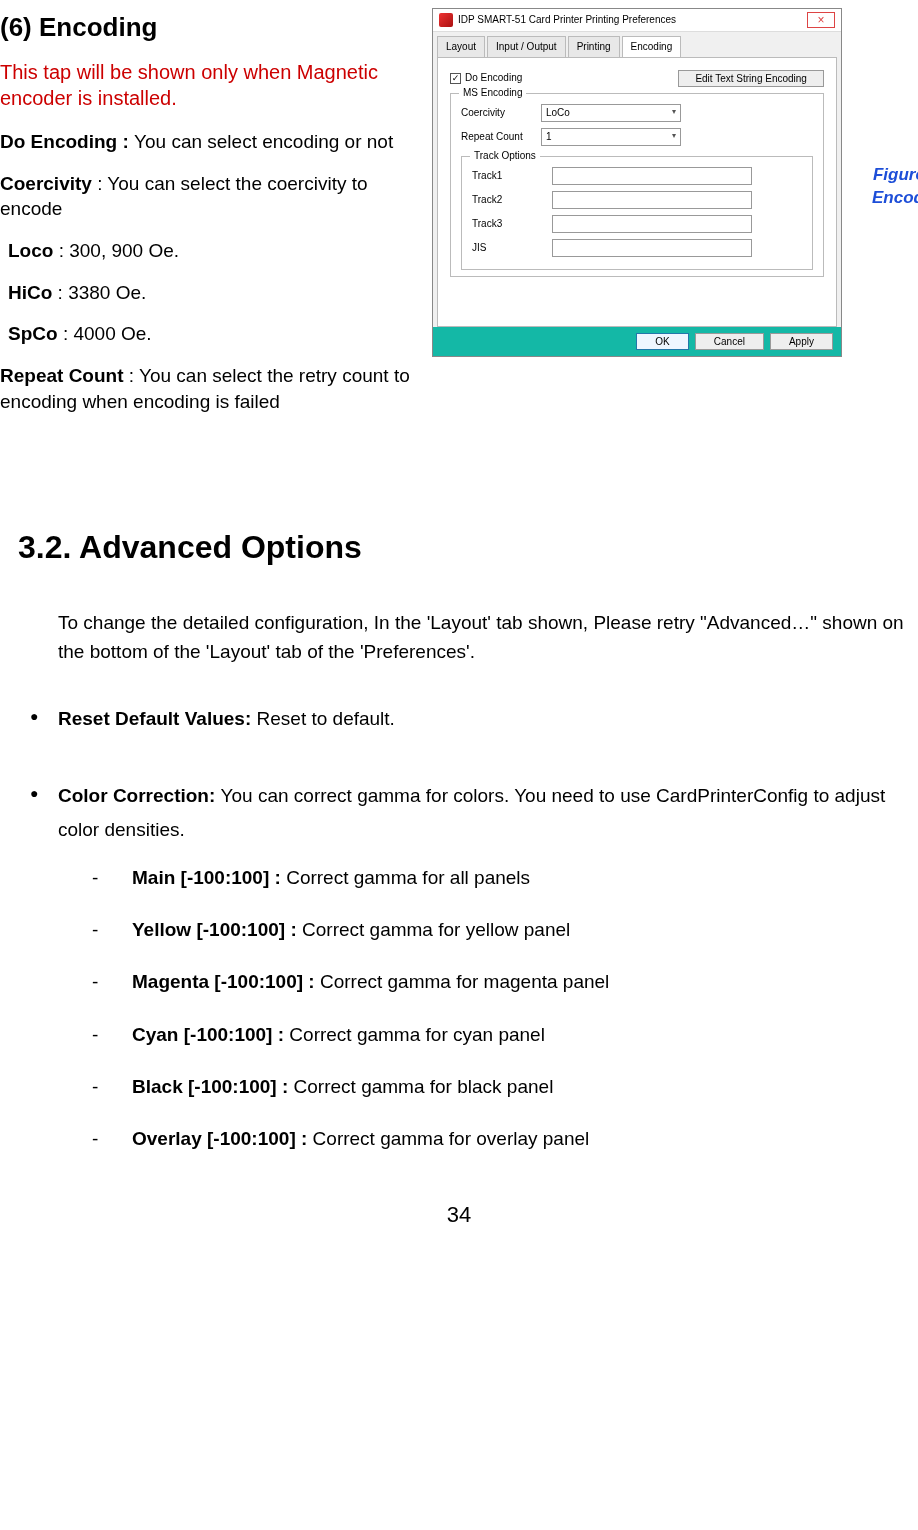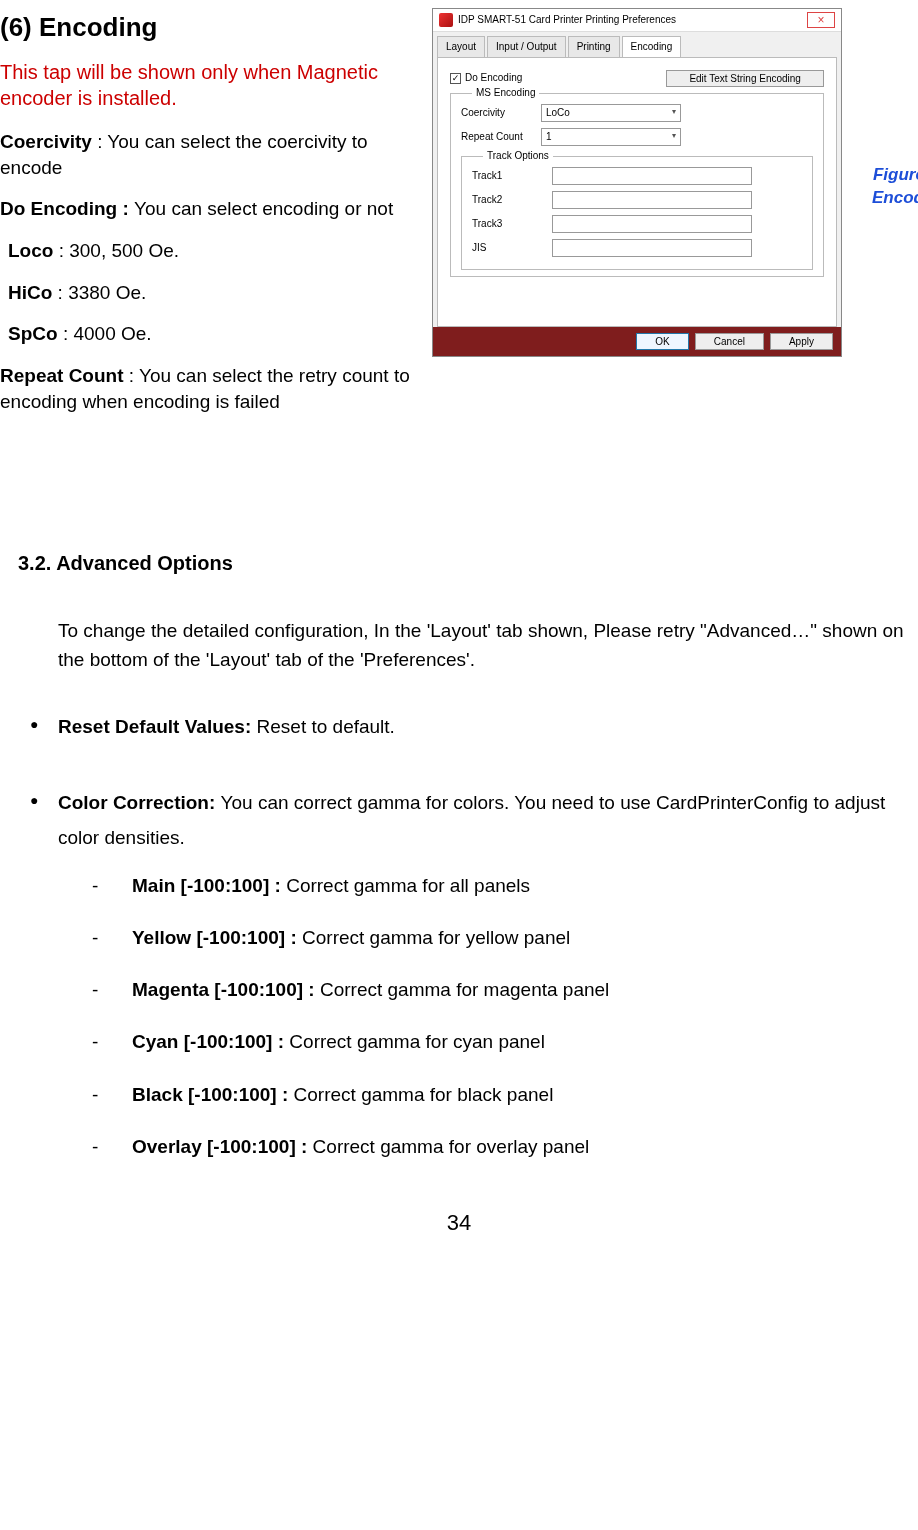--- a/index.html
+++ b/index.html
@@ -58,7 +58,7 @@
   .field-row { display: flex; align-items: center; margin-bottom: 6px; gap: 6px; }
   .chk { width: 11px; height: 11px; border: 1px solid #555; display:inline-flex; align-items:center; justify-content:center; font-size:9px; }
   .btn-small {
-    font-size: 10px; padding: 2px 22px; border: 1px solid #999; background: #eee;
+    font-size: 10px; padding: 2px 16px; border: 1px solid #999; background: #eee;
   }
   .groupbox {
     border: 1px solid #bbb; padding: 10px 10px 6px 10px; margin-top: 6px; position: relative;

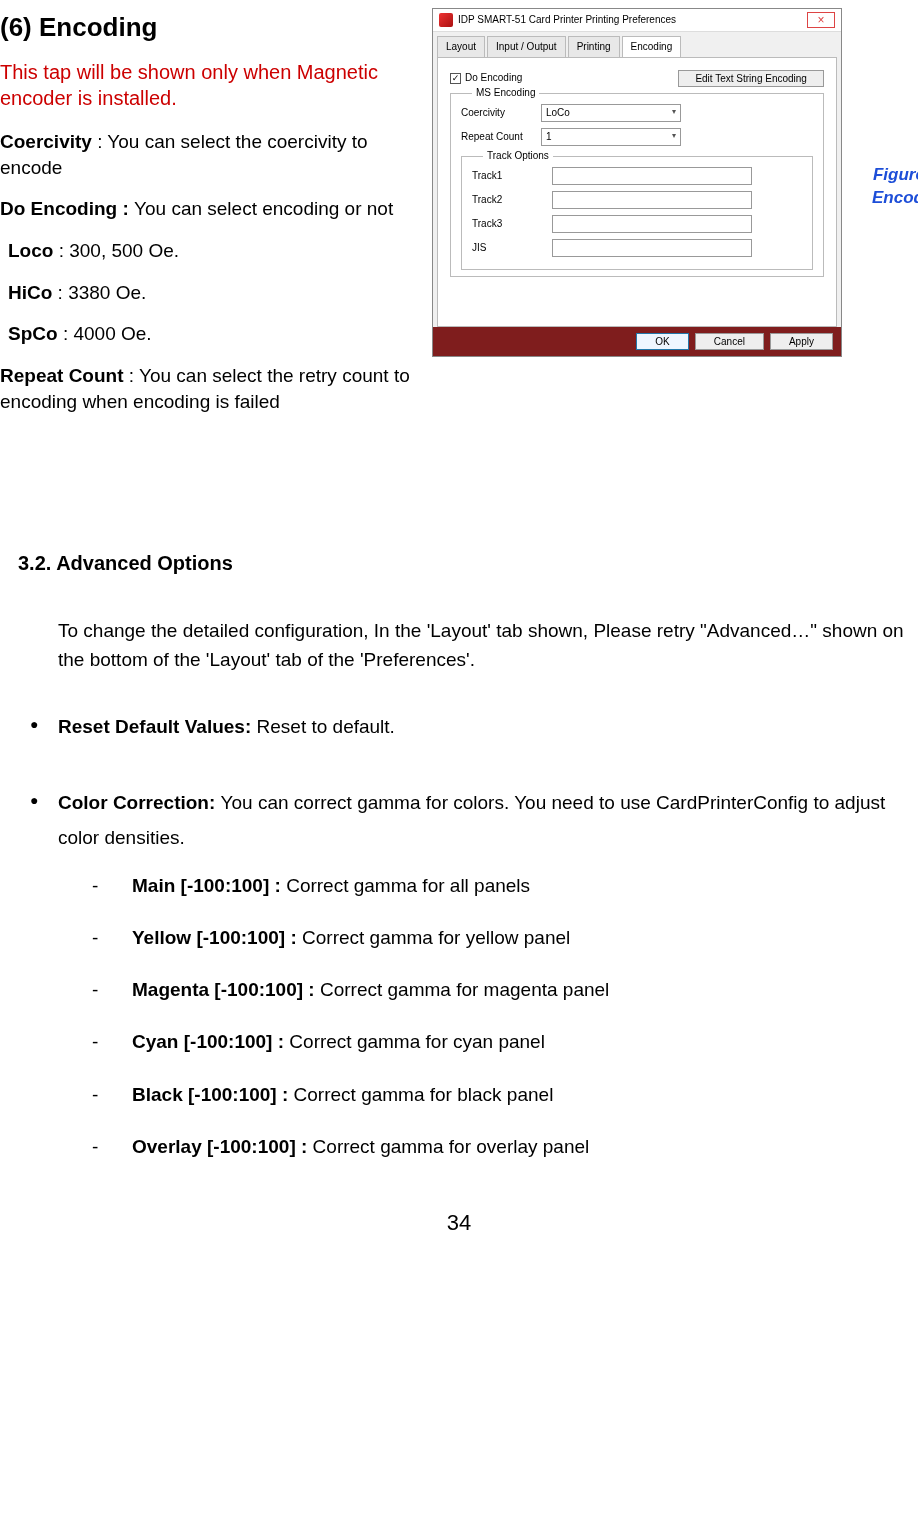--- a/index.html
+++ b/index.html
@@ -64,7 +64,7 @@
     border: 1px solid #bbb; padding: 10px 10px 6px 10px; margin-top: 6px; position: relative;
   }
   .groupbox-title {
-    position: absolute; top: -8px; left: 21px; background: #fff; padding: 0 4px; font-size: 10px;
+    position: absolute; top: -8px; left: 8px; background: #fff; padding: 0 4px; font-size: 10px;
   }
   .frow { display: flex; align-items: center; margin-bottom: 6px; gap: 10px; }
   .flabel { width: 70px; font-size: 10px; }

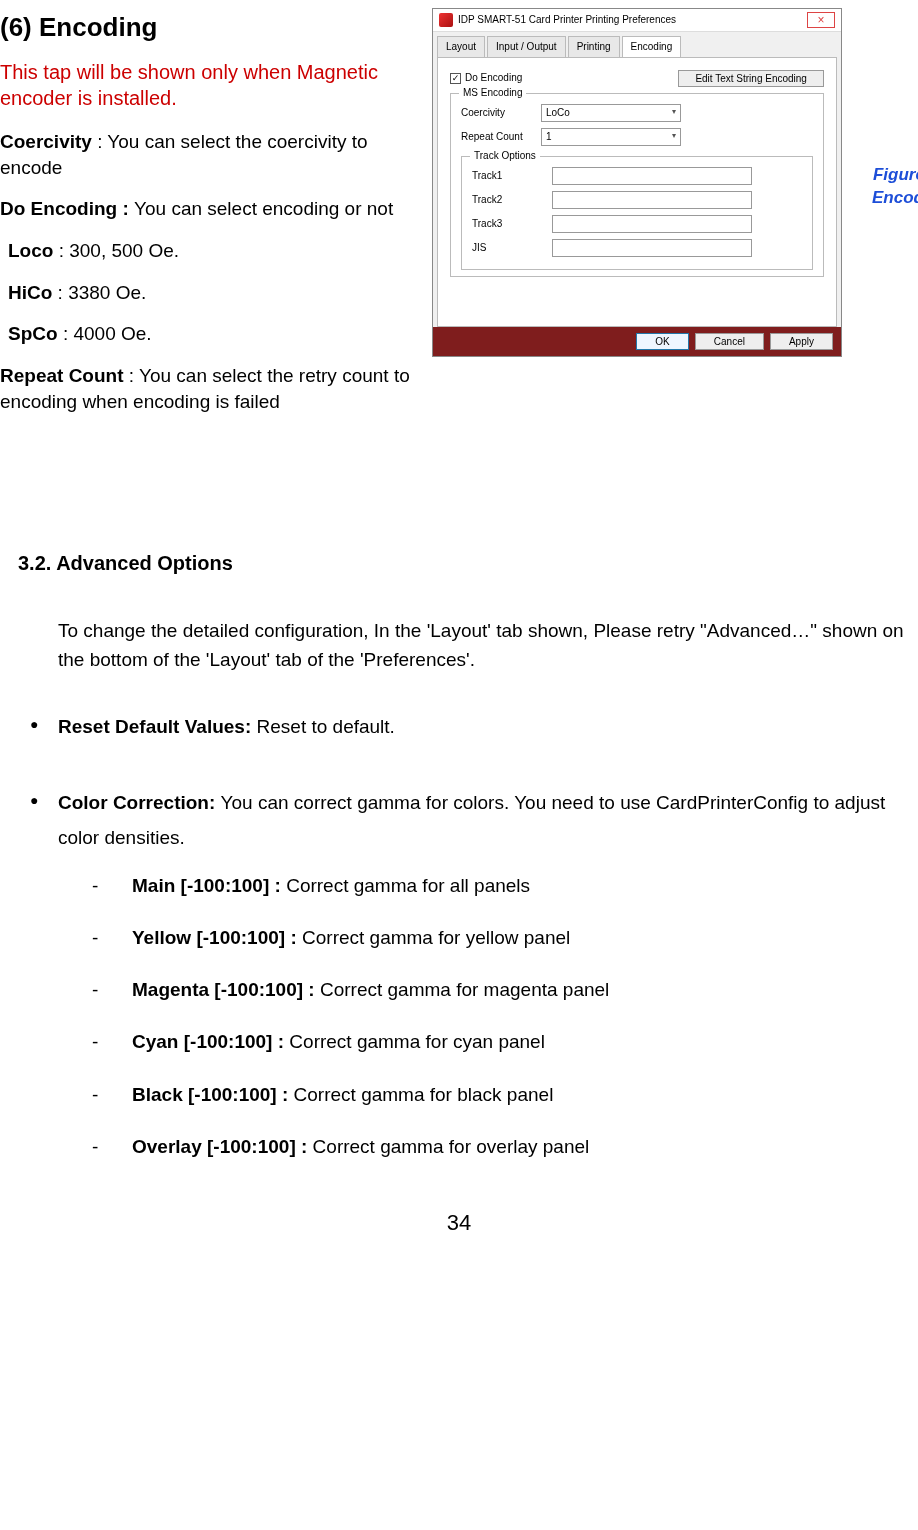--- a/index.html
+++ b/index.html
@@ -114,11 +114,11 @@
       <p class="red-note">This tap will be shown only when Magnetic encoder is installed.</p>
 
       <p class="para">
+        <span class="bold">Do Encoding : </span><span>You can select encoding or not</span>
+      </p>
+
+      <p class="para">
         <span class="bold">Coercivity</span><span> : You can select the coercivity to encode</span>
-      </p>
-
-      <p class="para">
-        <span class="bold">Do Encoding : </span><span>You can select encoding or not</span>
       </p>
 
       <p class="para indent1">

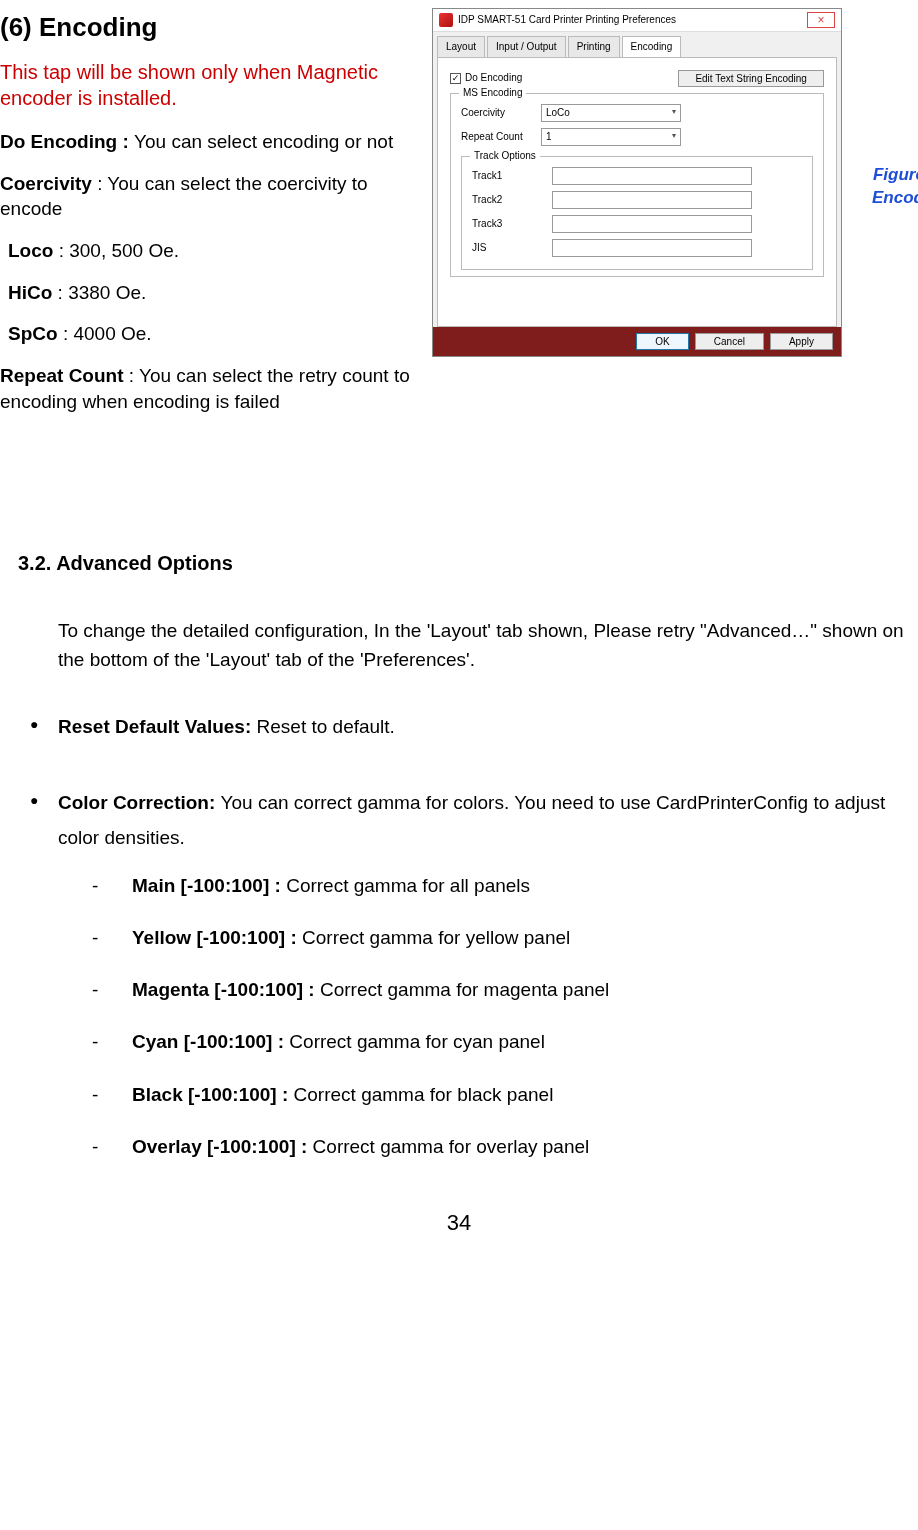--- a/index.html
+++ b/index.html
@@ -122,7 +122,7 @@
       </p>
 
       <p class="para indent1">
-        <span class="bold">Loco</span><span> : 300, 500 Oe.</span>
+        <span class="bold">Loco</span><span> : 300, 900 Oe.</span>
       </p>
       <p class="para indent1">
         <span class="bold">HiCo</span><span> : 3380 Oe.</span>

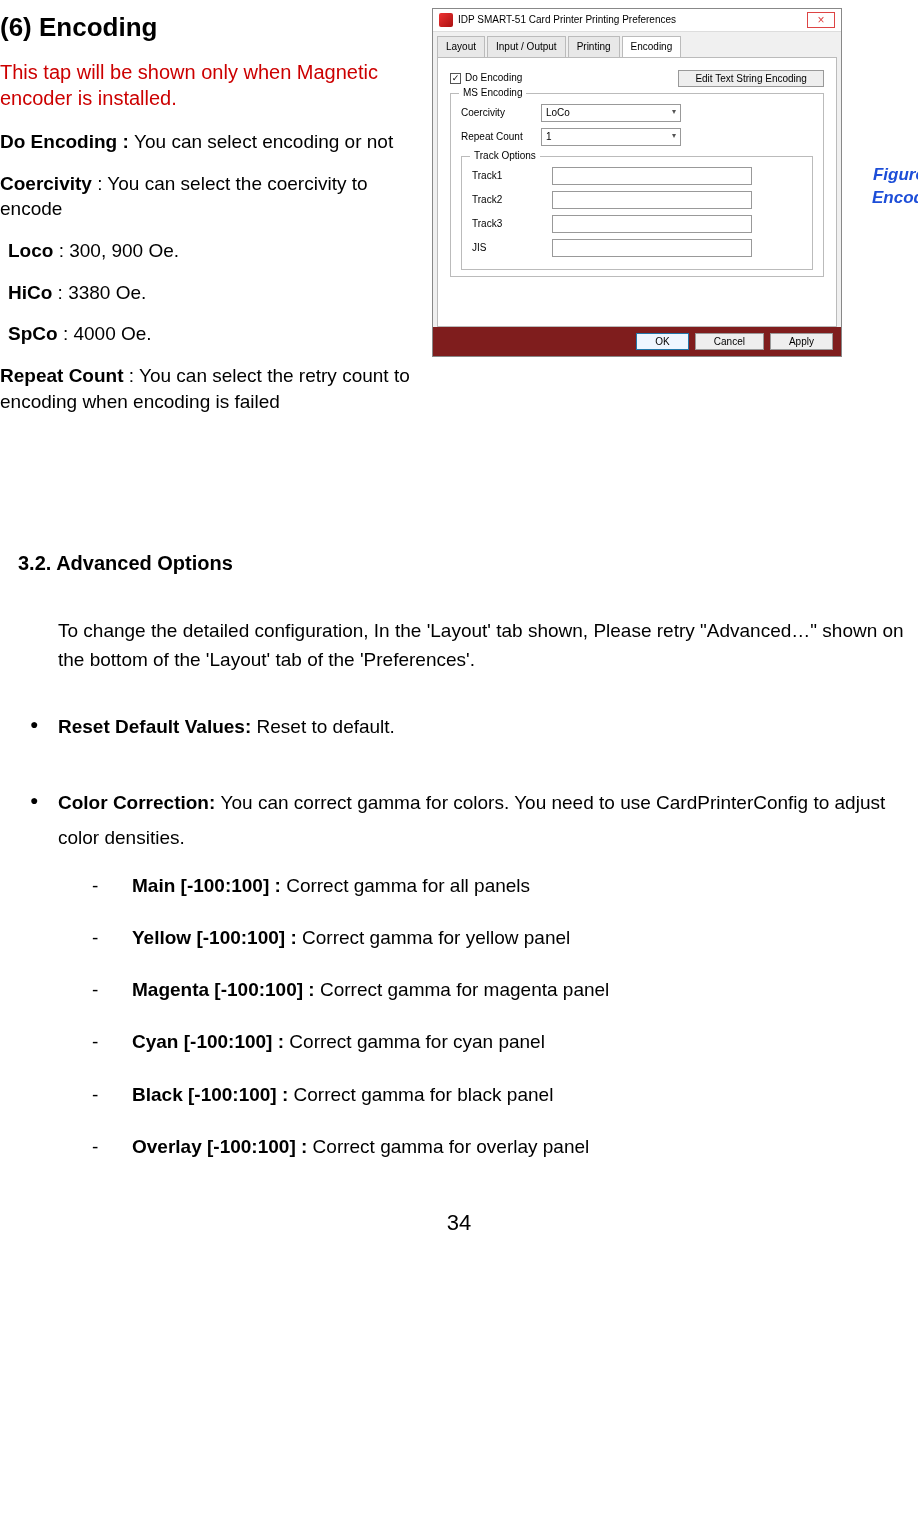--- a/index.html
+++ b/index.html
@@ -77,7 +77,7 @@
   .txtinput { width: 200px; height: 18px; border: 1px solid #999; background: #fff; }
   .dialog-footer {
     display: flex; justify-content: flex-end; gap: 6px; padding: 6px 8px;
-    background: #7f1d1d;
+    background: #14b8a6;
   }
   .dlg-btn {
     font-size: 10px; padding: 2px 18px; border: 1px solid #999; background: #eee;

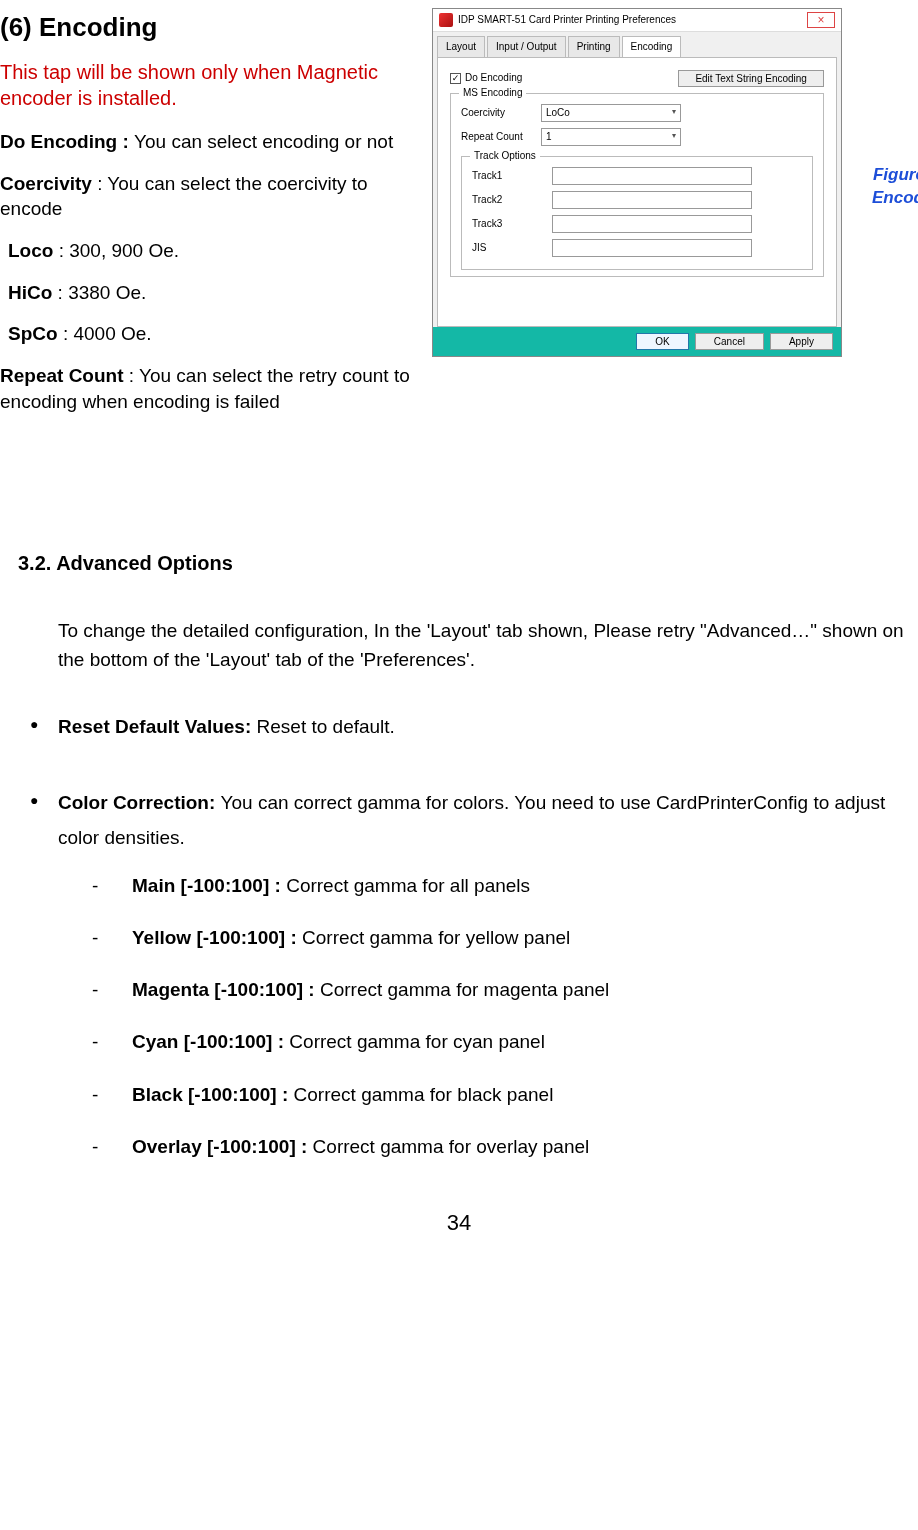--- a/index.html
+++ b/index.html
@@ -89,7 +89,7 @@
   }
 
   
-  .section-h { font-size: 20px; font-weight: bold; margin: 120px 0 40px 18px; }
+  .section-h { font-size: 32px; font-weight: bold; margin: 96px 0 40px 18px; }
   .body-text { margin: 0 12px 0 58px; line-height: 1.5; font-size: 19px; }
   .bullet-list { list-style: none; margin: 36px 0 0 30px; }
   .bullet-list > li { position: relative; padding-left: 28px; margin-bottom: 42px; line-height: 1.8; }

